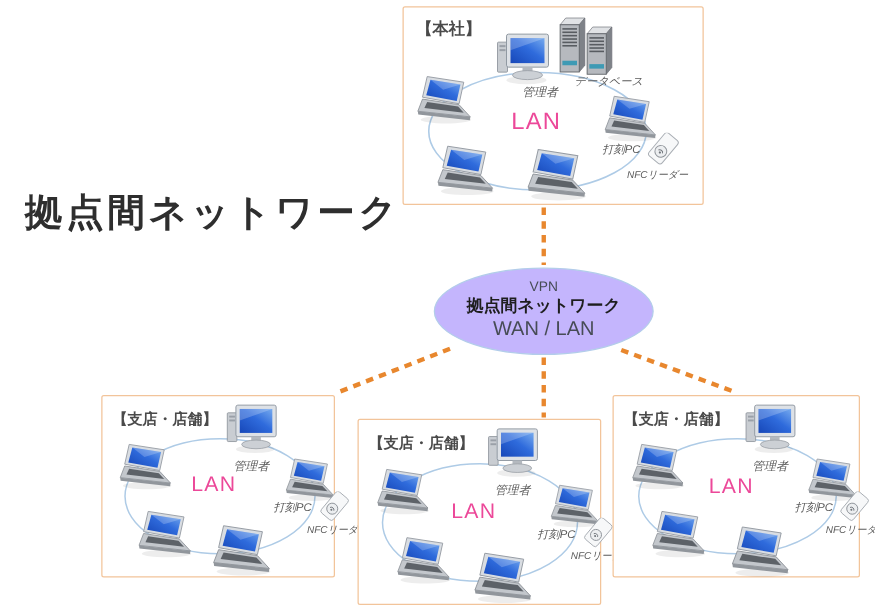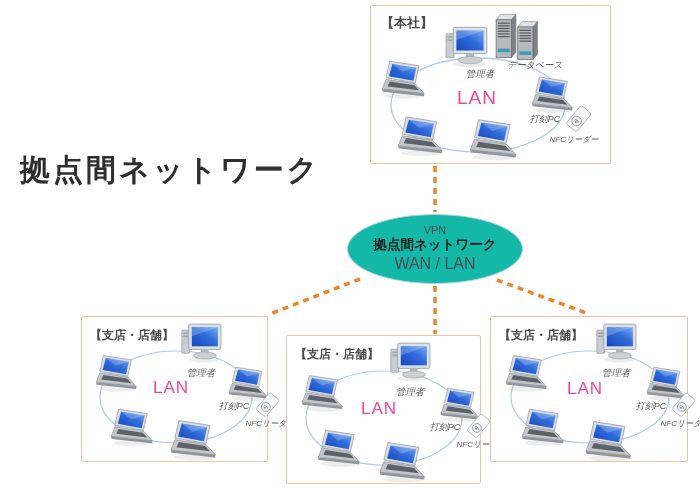--- a/index.html
+++ b/index.html
@@ -110,7 +110,7 @@
     <div class="l3">WAN / LAN</div>
   </div>
 
-  <div class="abs site-box" style="left:322px;top:5px;width:241px;height:159px;margin-left:48px;">
+  <div class="abs site-box" style="left:322px;top:5px;width:241px;height:159px;">
     <svg class="ring" style="left:0;top:0;" width="241" height="159">
       <ellipse cx="107" cy="99" rx="87" ry="47" fill="none" stroke="#aecbe6" stroke-width="1.3"></ellipse>
     </svg>

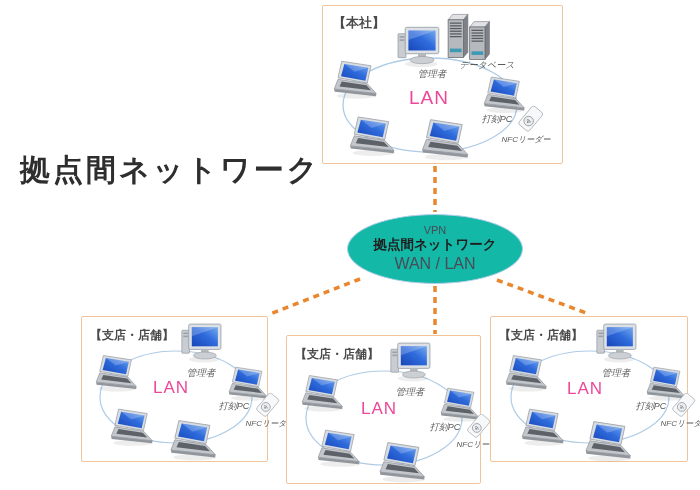--- a/index.html
+++ b/index.html
@@ -17,7 +17,7 @@
   .ring{position:absolute;pointer-events:none;}
   .icon{position:absolute;}
   
-  .hub{left:347px;top:214px;width:176px;height:70px;background:#14b8a6;border:1px solid #b3cdea;
+  .hub{left:347px;top:214px;width:176px;height:70px;background:#c4b5fd;border:1px solid #b3cdea;
        border-radius:50%;display:flex;flex-direction:column;align-items:center;justify-content:center;
        text-align:center;line-height:1.25;z-index:3;box-sizing:border-box;}
   .hub .l1{font-size:11px;color:#474c56;}

